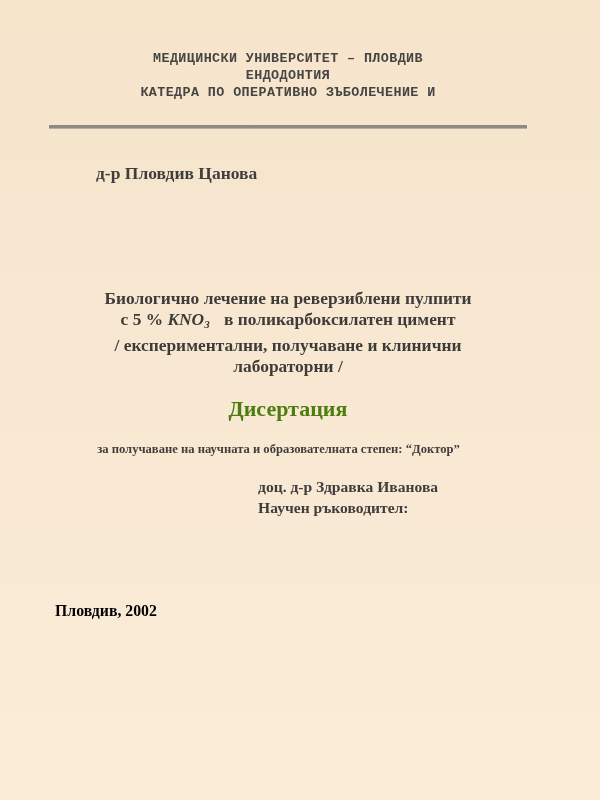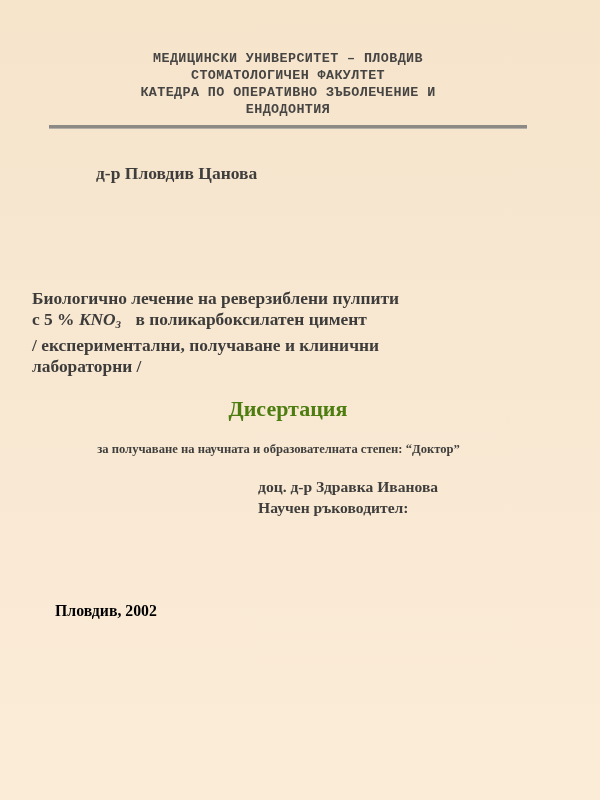--- a/index.html
+++ b/index.html
@@ -121,7 +121,6 @@
 
   <div class="header">
     <div>МЕДИЦИНСКИ УНИВЕРСИТЕТ – ПЛОВДИВ</div>
-    <div>СТОМАТОЛОГИЧЕН ФАКУЛТЕТ</div>
     <div>КАТЕДРА ПО ОПЕРАТИВНО ЗЪБОЛЕЧЕНИЕ И</div>
     <div>ЕНДОДОНТИЯ</div>
   </div>

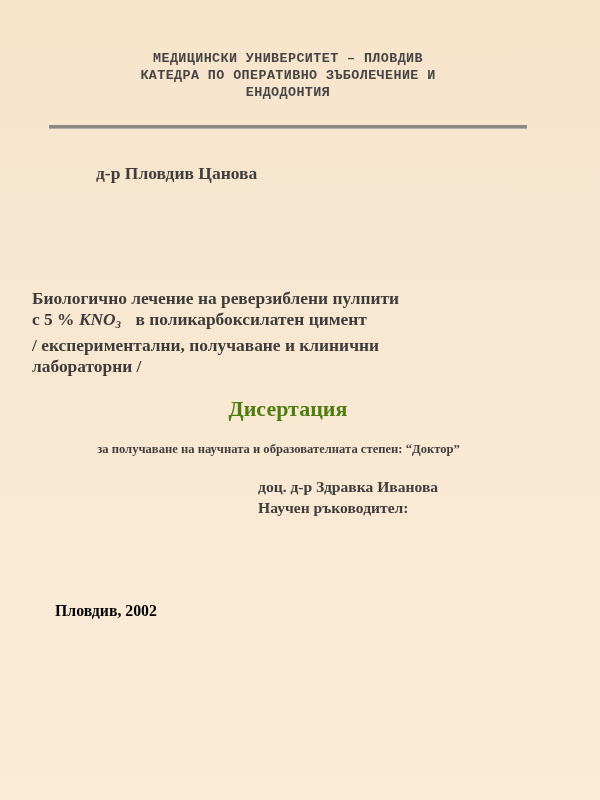--- a/index.html
+++ b/index.html
@@ -121,8 +121,8 @@
 
   <div class="header">
     <div>МЕДИЦИНСКИ УНИВЕРСИТЕТ – ПЛОВДИВ</div>
+    <div>ЕНДОДОНТИЯ</div>
     <div>КАТЕДРА ПО ОПЕРАТИВНО ЗЪБОЛЕЧЕНИЕ И</div>
-    <div>ЕНДОДОНТИЯ</div>
   </div>
 
   <div class="rule"></div>

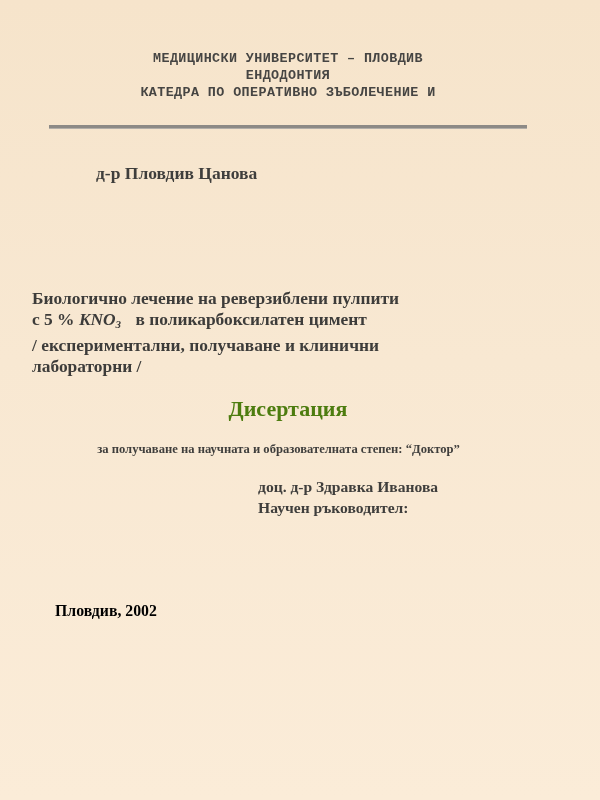--- a/index.html
+++ b/index.html
@@ -54,10 +54,10 @@
     }
     .title {
       position: absolute;
-      left: 32px;
+      left: 48px;
       width: 480px;
       top: 288px;
-      text-align: left;
+      text-align: center;
       font-family: "Liberation Serif", "DejaVu Serif", serif;
       font-weight: bold;
       font-size: 17.4px;

